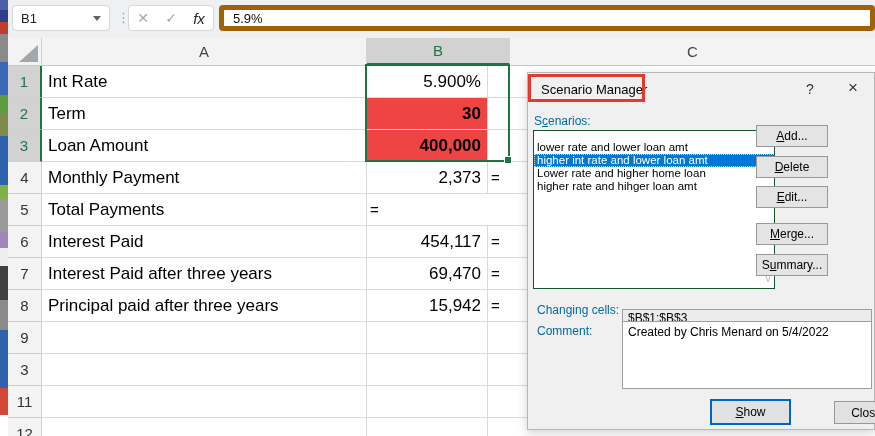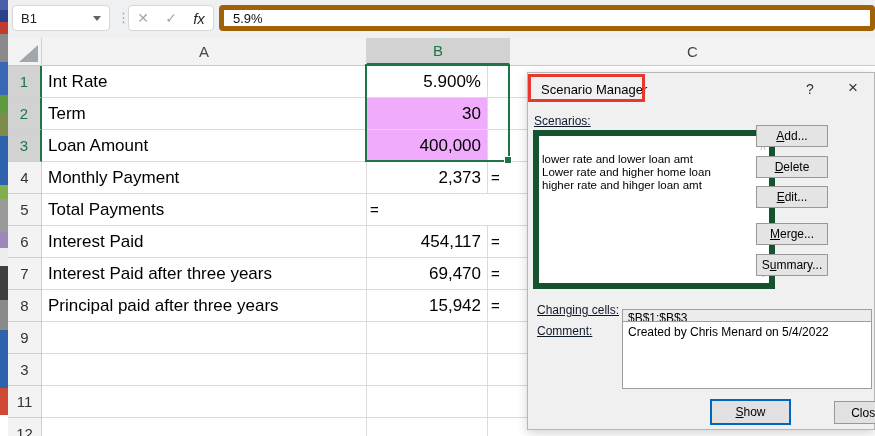--- a/index.html
+++ b/index.html
@@ -56,7 +56,7 @@
         display:flex;align-items:center;font-size:17px;color:#000;background:#fff;}
   .cellA{width:325px;padding-left:6px;}
   .cellB{width:121px;justify-content:flex-end;padding-right:6px;}
-  .gridrow.fillB .cellB{background:#f0abfc;}
+  .gridrow.fillB .cellB{background:#ef4444;font-weight:bold;}
   .cellC{flex:1;border-right:none;padding-left:3px;font-size:15px;}
 
   

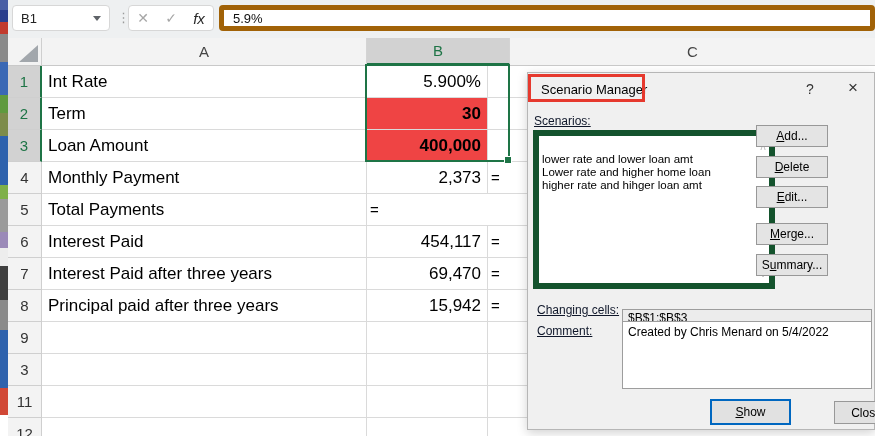--- a/index.html
+++ b/index.html
@@ -74,7 +74,7 @@
             pointer-events:none;box-sizing:border-box;z-index:6;}
   .dlg-help{position:absolute;left:274px;top:8px;font-size:14px;color:#333;width:16px;text-align:center;}
   .dlg-close{position:absolute;left:316px;top:5px;font-size:17px;color:#333;width:18px;text-align:center;}
-  .lbl{position:absolute;color:#0f172a;text-decoration:underline;}
+  .lbl{position:absolute;color:#0369a1;}
   .listbox{position:absolute;left:5px;top:57px;width:242px;height:159px;background:#fff;
            border:6px solid #14532d;box-sizing:border-box;padding-top:17px;}
   .li{height:13px;line-height:13px;font-size:11.5px;padding-left:3px;white-space:nowrap;

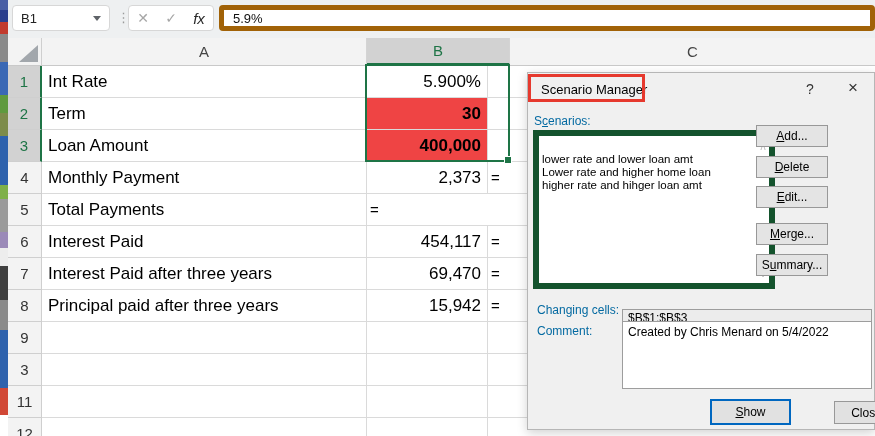--- a/index.html
+++ b/index.html
@@ -76,7 +76,7 @@
   .dlg-close{position:absolute;left:316px;top:5px;font-size:17px;color:#333;width:18px;text-align:center;}
   .lbl{position:absolute;color:#0369a1;}
   .listbox{position:absolute;left:5px;top:57px;width:242px;height:159px;background:#fff;
-           border:6px solid #14532d;box-sizing:border-box;padding-top:17px;}
+           border:1px solid #14532d;box-sizing:border-box;padding-top:10px;}
   .li{height:13px;line-height:13px;font-size:11.5px;padding-left:3px;white-space:nowrap;
       overflow:hidden;color:#000;}
   .li.selected{background:#0078d7;color:#fff;outline:1px dotted #bcd8f0;outline-offset:-1px;}

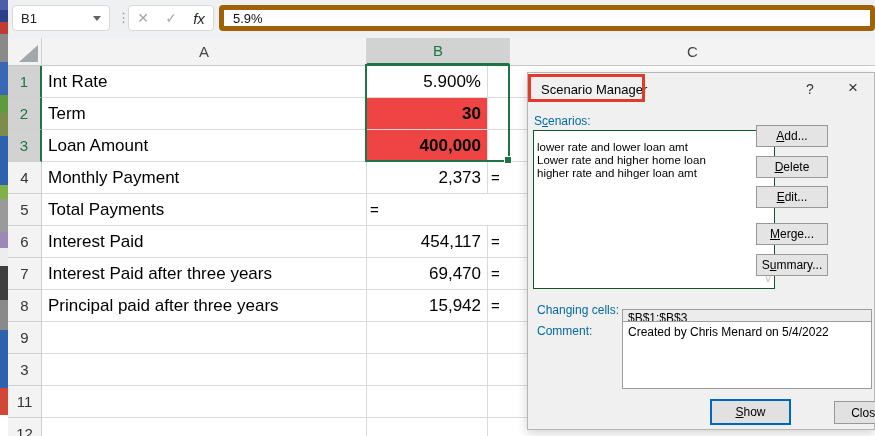--- a/index.html
+++ b/index.html
@@ -216,6 +216,7 @@
 
     <div class="listbox">
       <div class="li">lower rate and lower loan amt</div>
+      <div class="li selected">higher int rate and lower loan amt</div>
       <div class="li">Lower rate and higher home loan</div>
       <div class="li">higher rate and hihger loan amt</div>
       <span class="scroll-up">∧</span>

